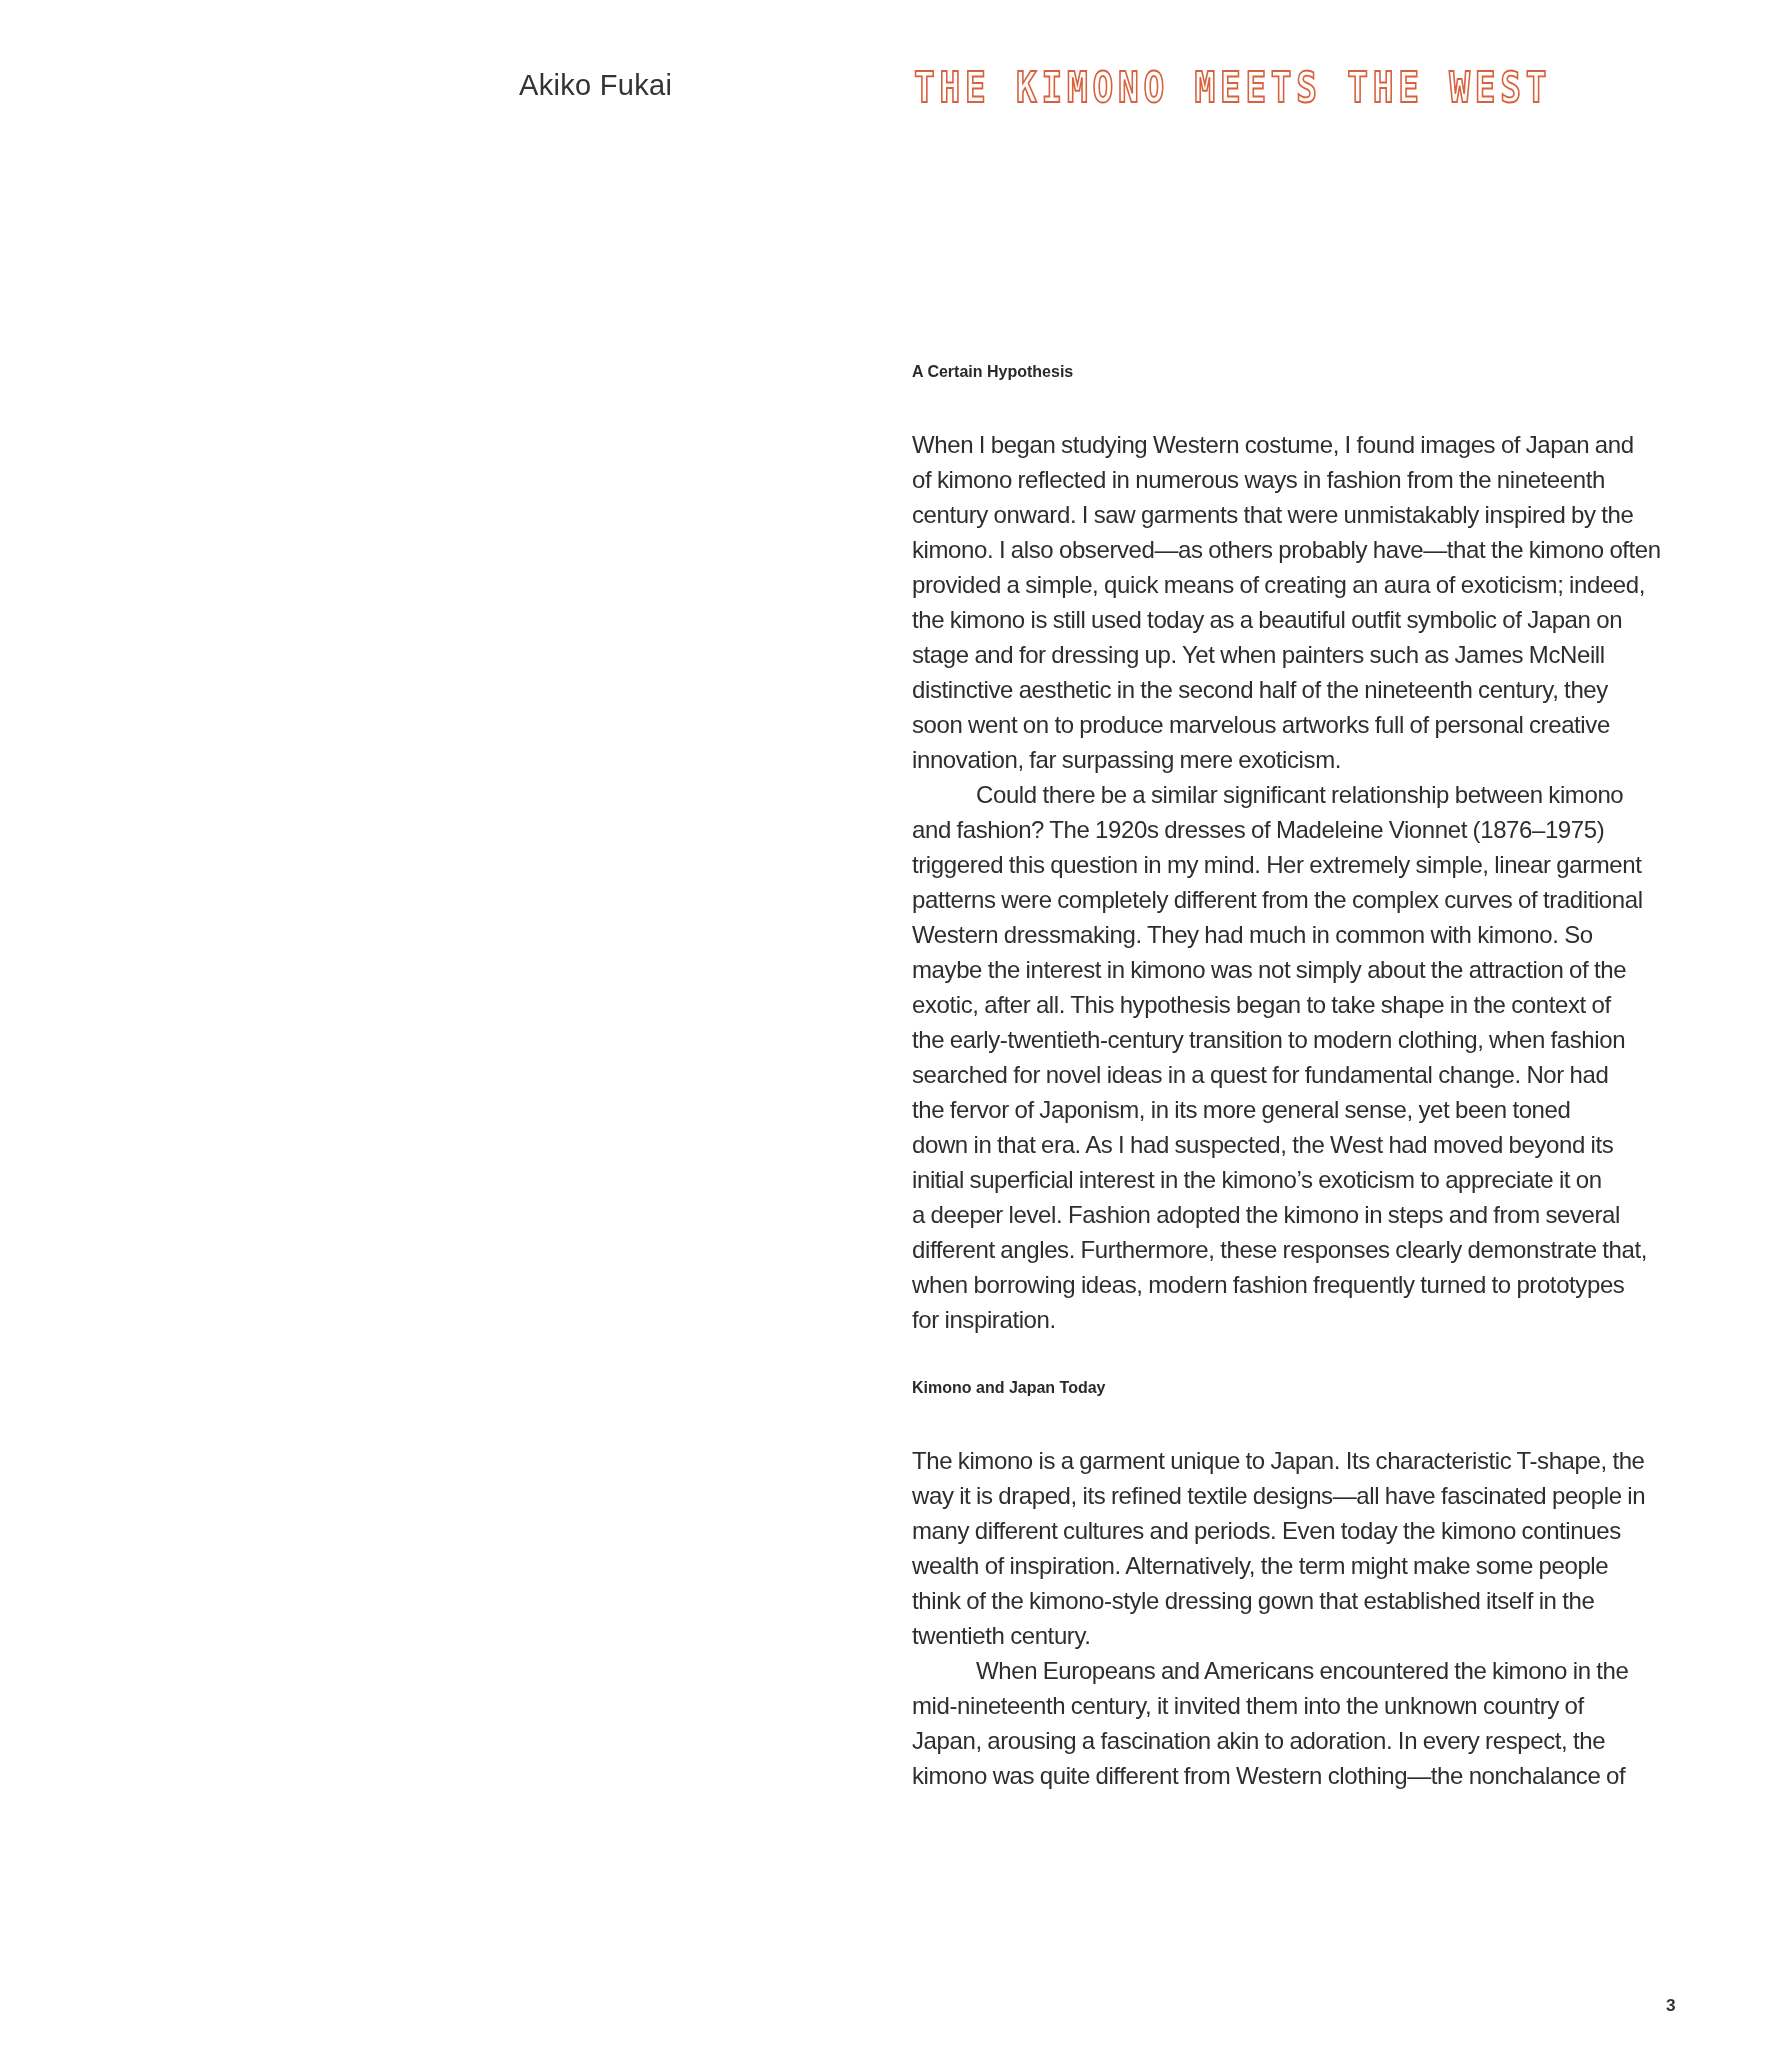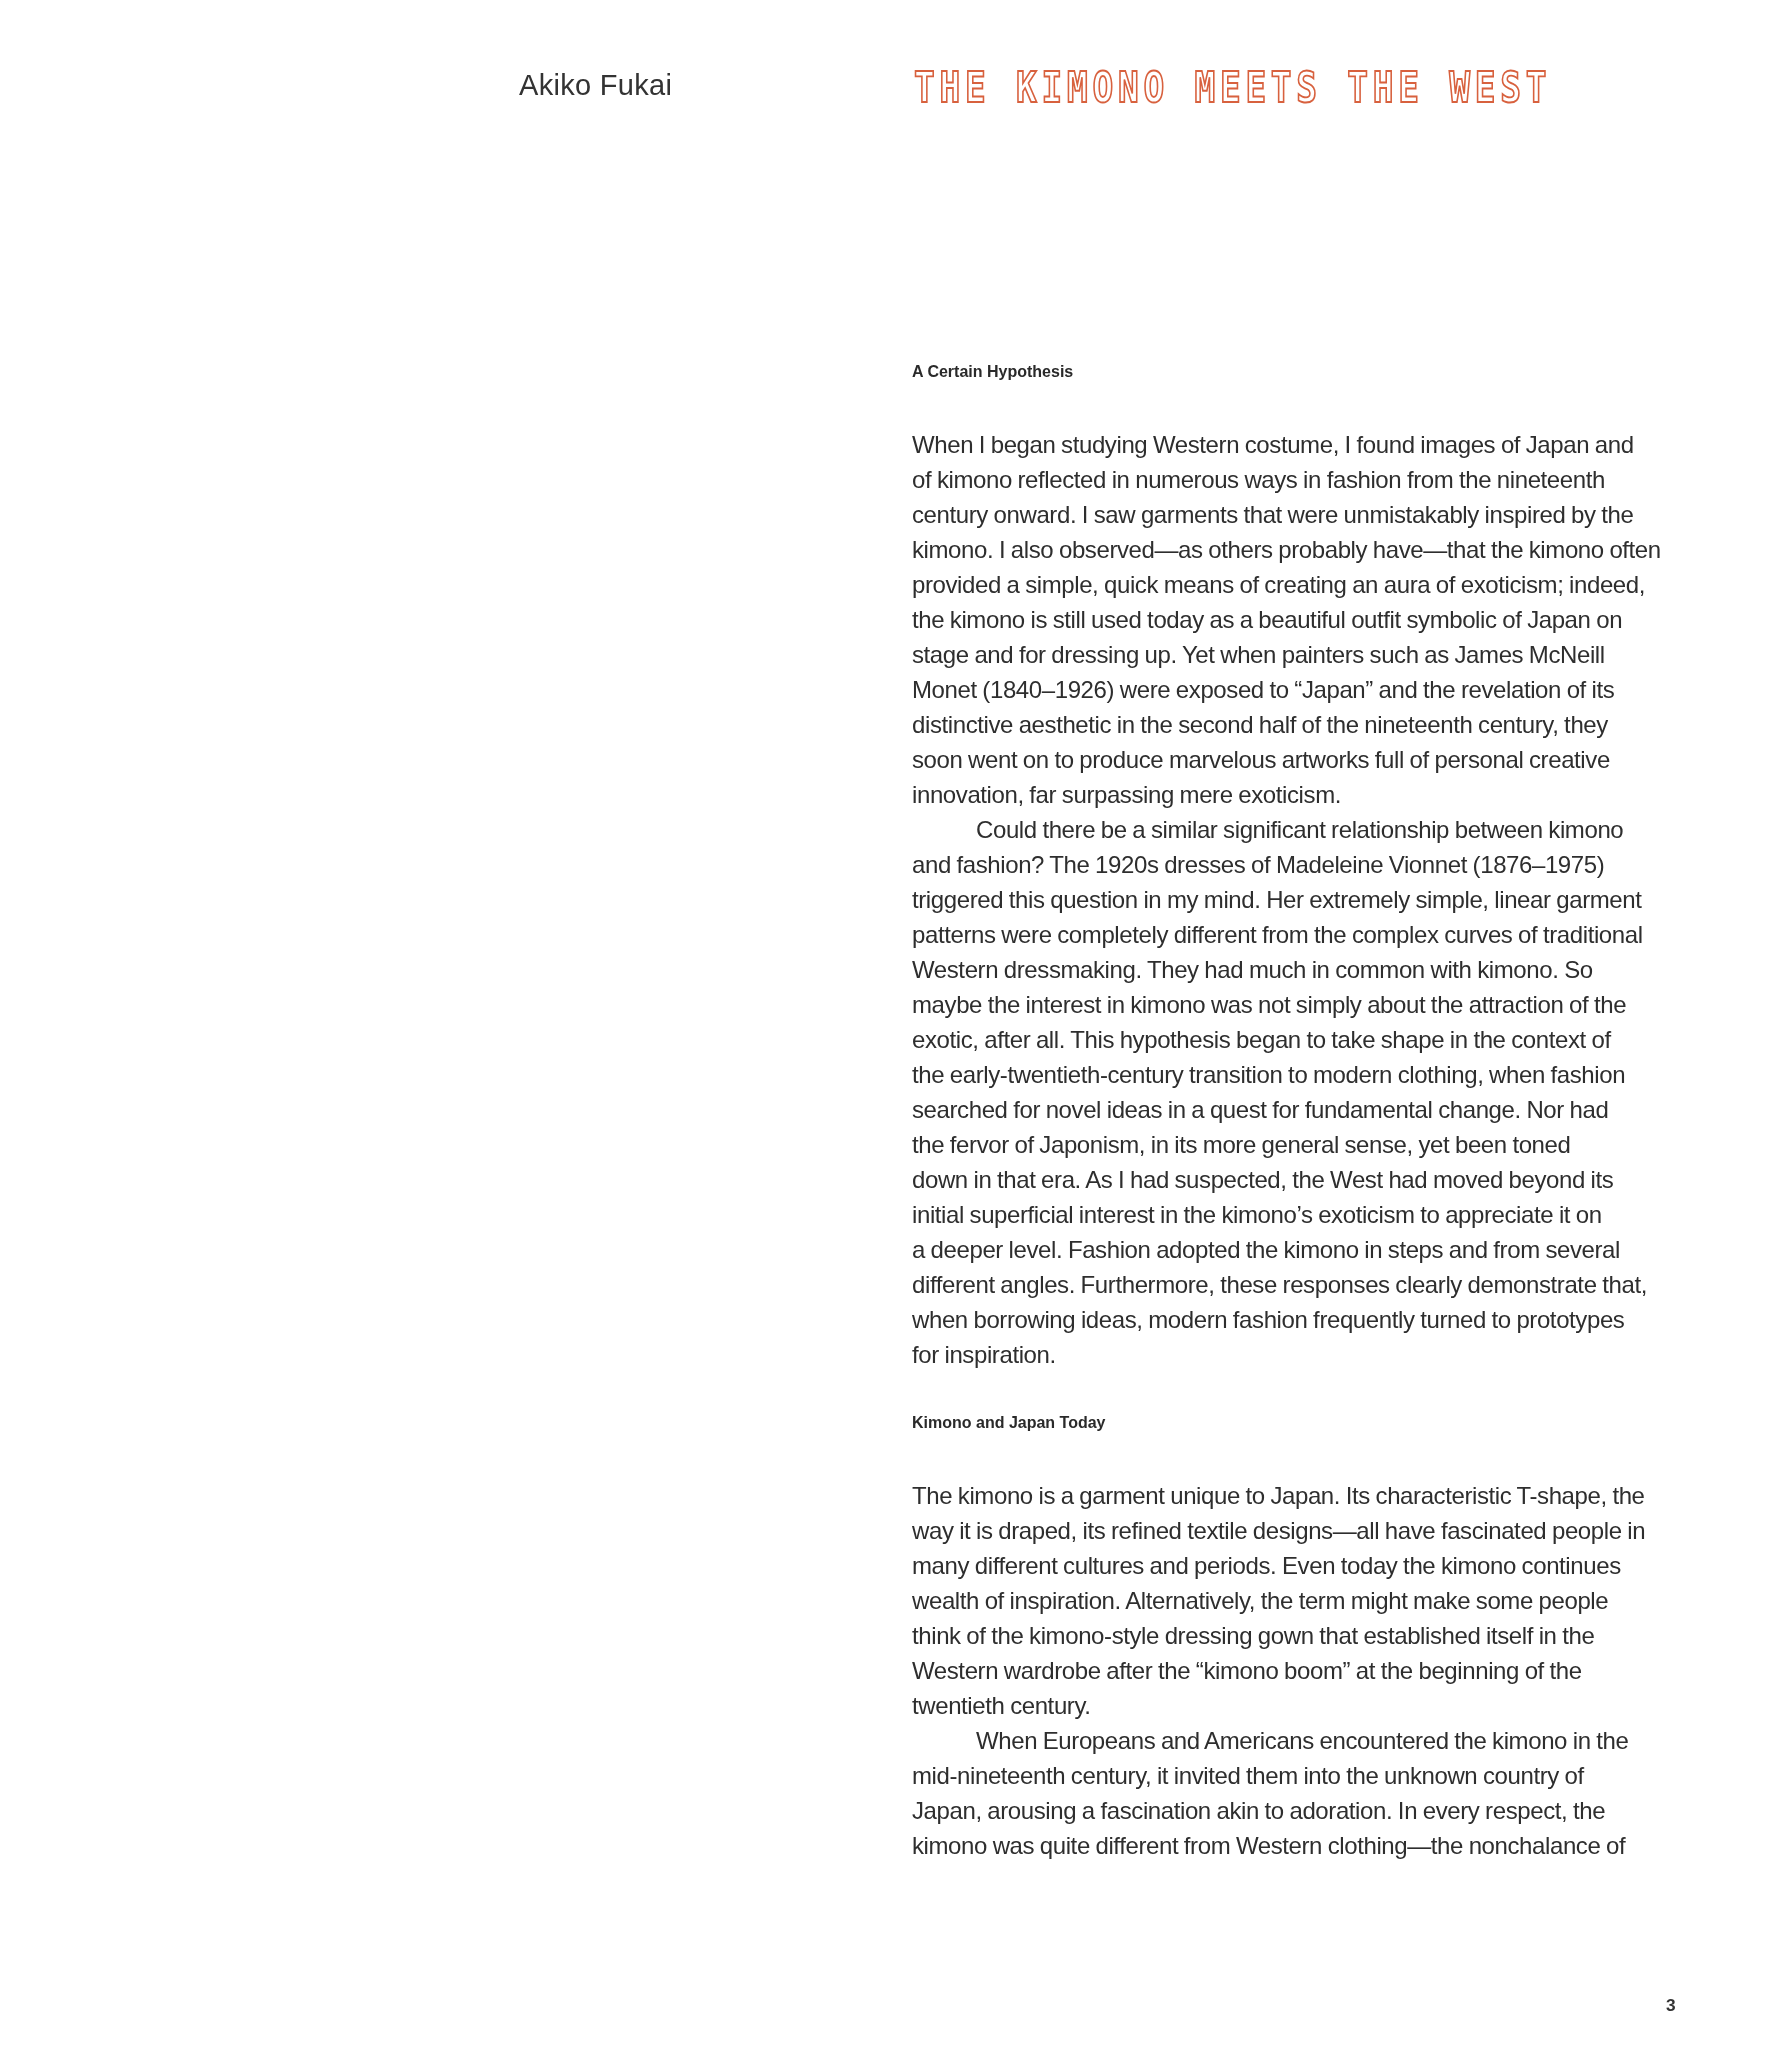--- a/index.html
+++ b/index.html
@@ -93,7 +93,6 @@
       <span class="line">provided a simple, quick means of creating an aura of exoticism; indeed,</span>
       <span class="line">the kimono is still used today as a beautiful outfit symbolic of Japan on</span>
       <span class="line">stage and for dressing up. Yet when painters such as James McNeill</span>
-      <span class="line">Monet (1840–1926) were exposed to “Japan” and the revelation of its</span>
       <span class="line">distinctive aesthetic in the second half of the nineteenth century, they</span>
       <span class="line">soon went on to produce marvelous artworks full of personal creative</span>
       <span class="line">innovation, far surpassing mere exoticism.</span>

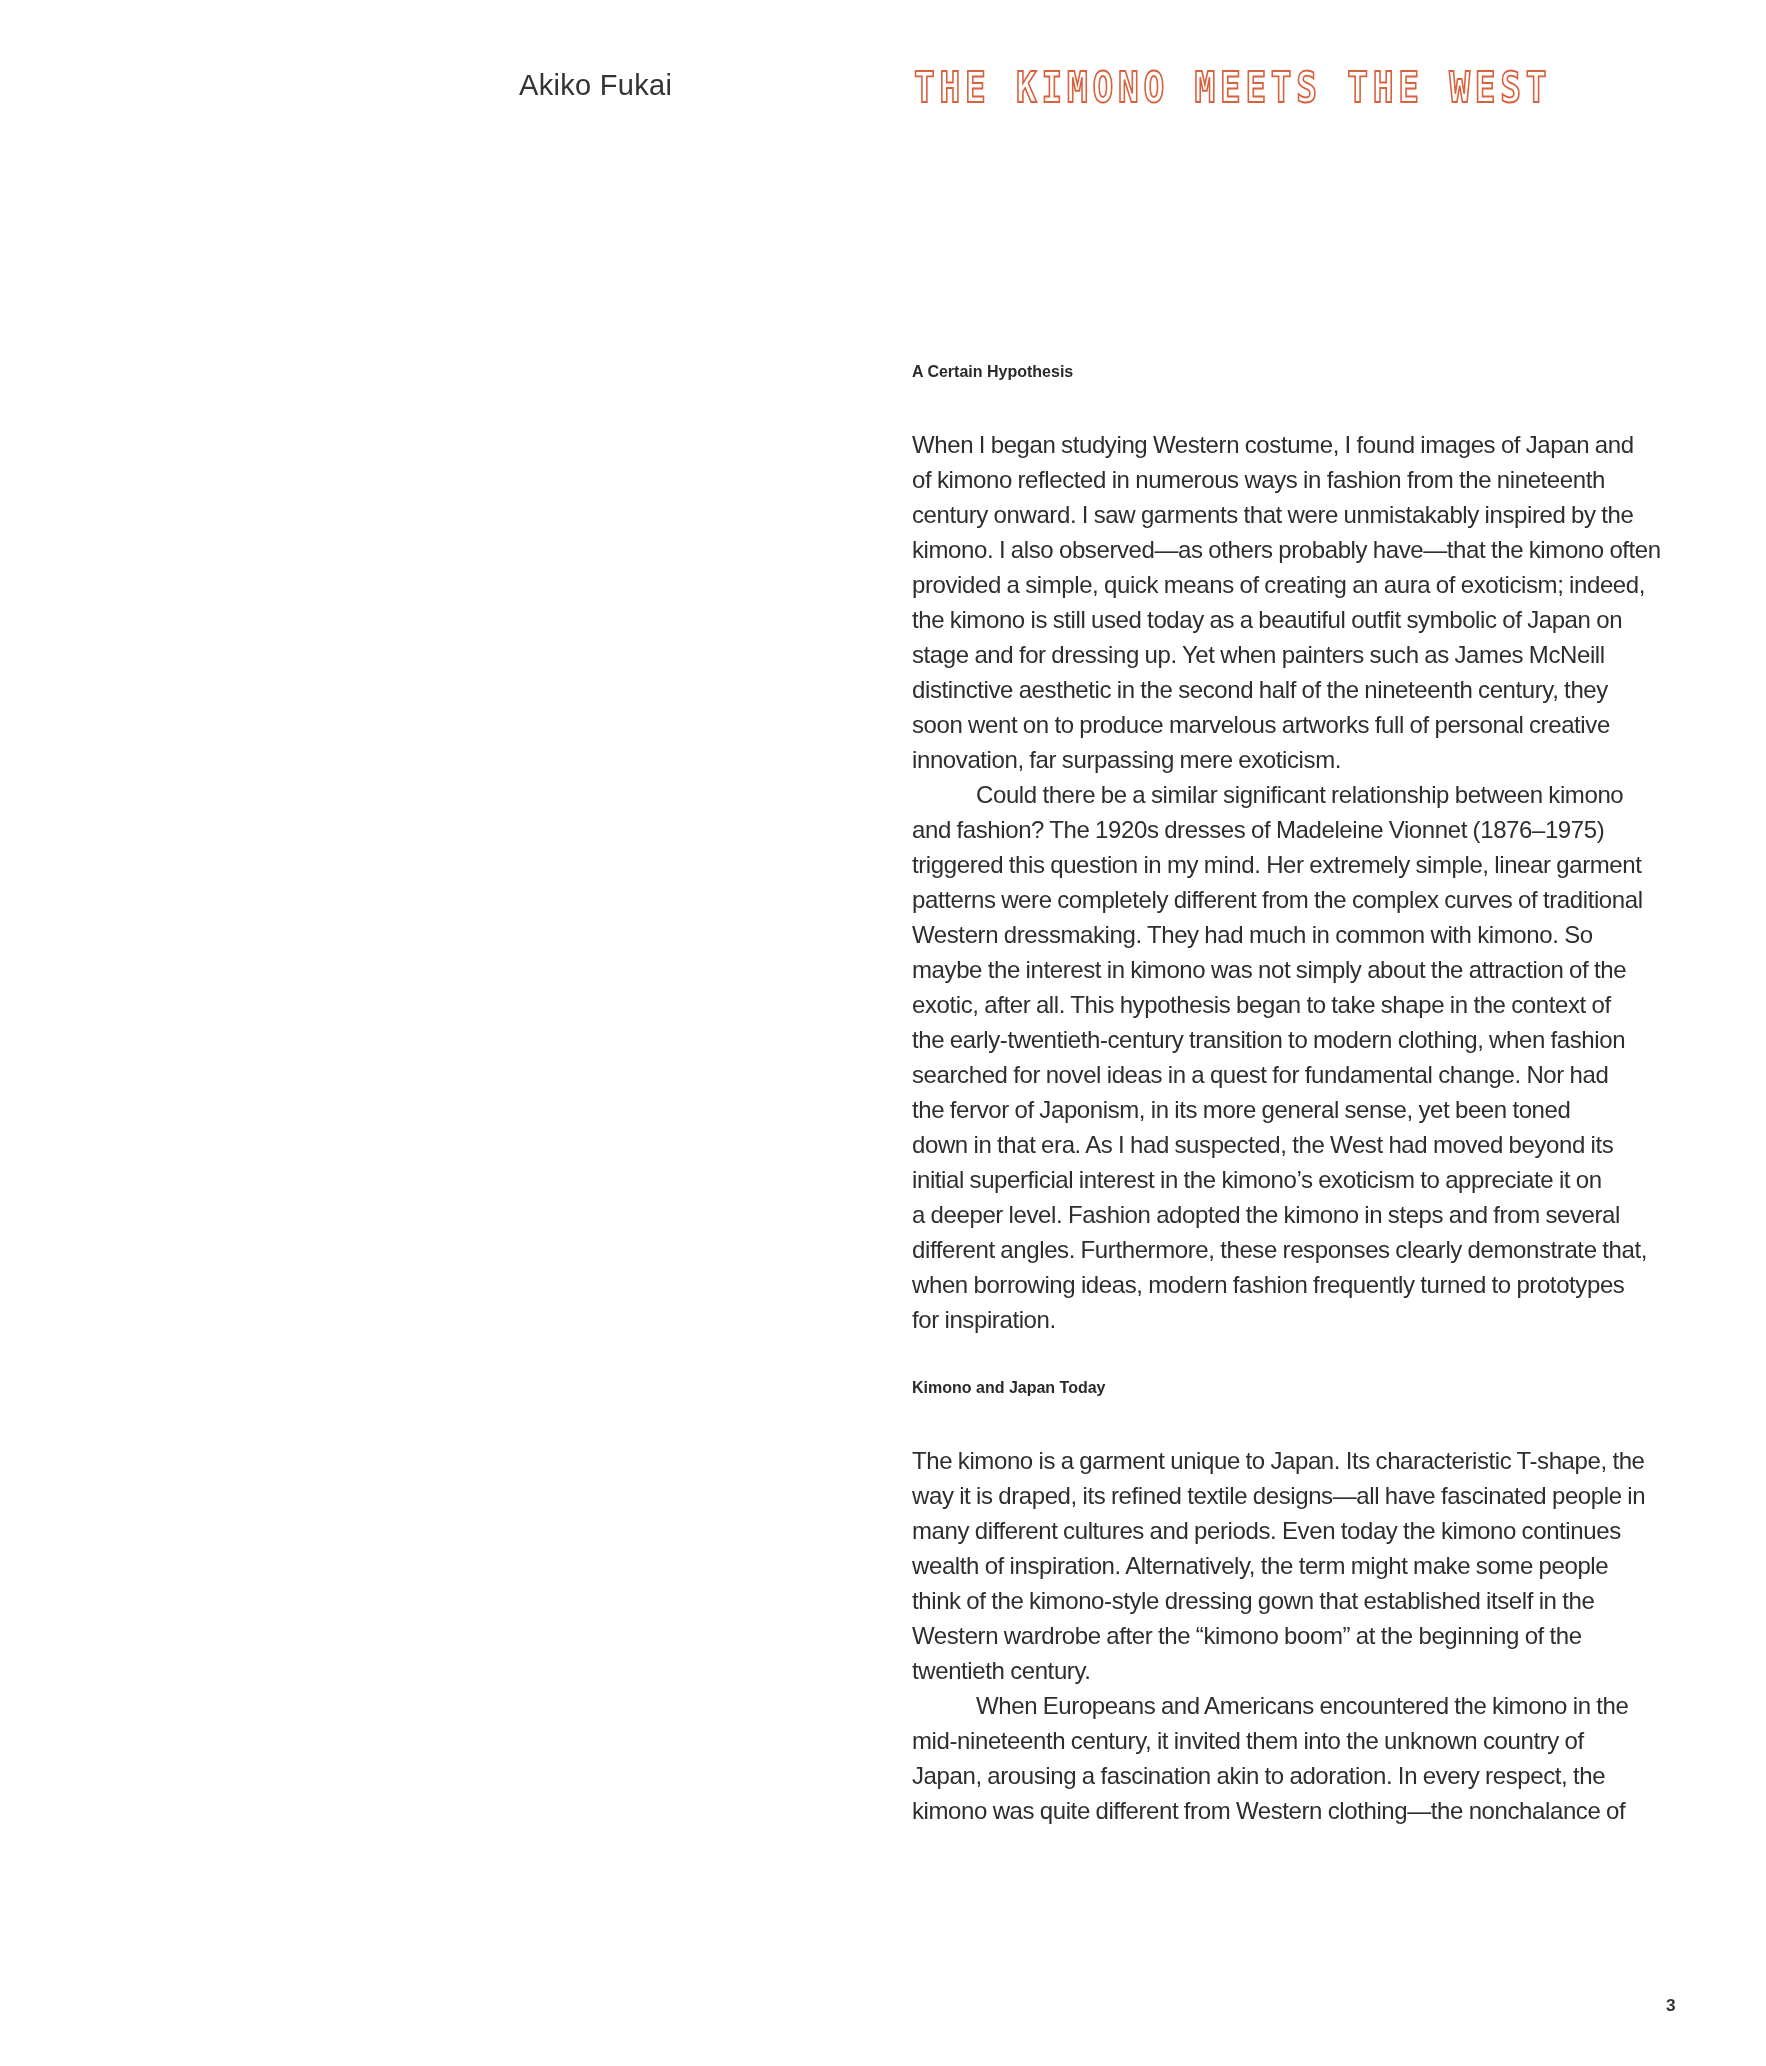--- a/index.html
+++ b/index.html
@@ -123,7 +123,6 @@
       <span class="line">many different cultures and periods. Even today the kimono continues</span>
       <span class="line">wealth of inspiration. Alternatively, the term might make some people</span>
       <span class="line">think of the kimono-style dressing gown that established itself in the</span>
-      <span class="line">Western wardrobe after the “kimono boom” at the beginning of the</span>
       <span class="line">twentieth century.</span>
     </p>
   <p class="para indent" id="s1p1">

